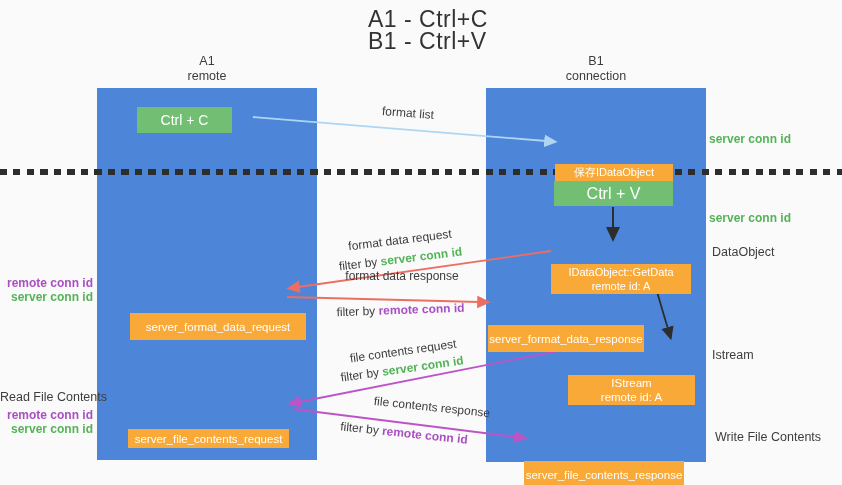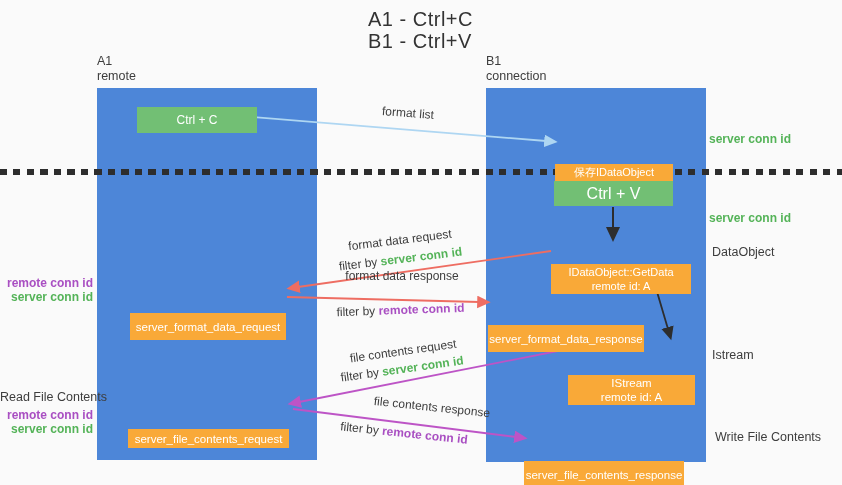--- a/index.html
+++ b/index.html
@@ -10,7 +10,7 @@
   *{box-sizing:border-box;margin:0;padding:0;}
   body{background:var(--bg);font-family:"Liberation Sans",sans-serif;}
   .canvas{position:relative;width:842px;height:485px;background:var(--bg);overflow:hidden;}
-  .title{position:absolute;left:368px;top:8px;font-size:20px;color:#333;line-height:22px;letter-spacing:.5px;}
+  .title{position:absolute;left:368px;top:8px;font-size:23px;color:#333;line-height:22px;letter-spacing:.5px;}
   .lane-header{position:absolute;top:54px;width:220px;font-size:12.5px;color:var(--text_dark);line-height:15px;}
   .lane{position:absolute;top:88px;width:220px;background:var(--lane_blue);}
   .lane.l{left:97px;height:372px;}

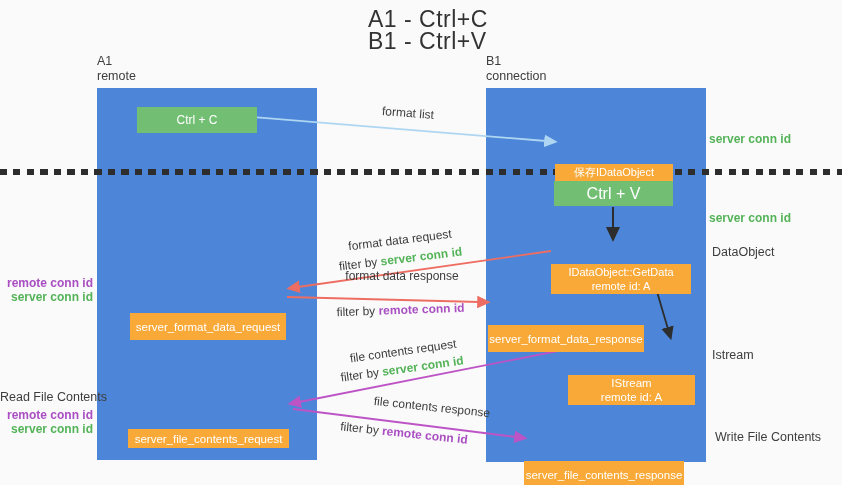--- a/index.html
+++ b/index.html
@@ -11,7 +11,7 @@
   body{background:var(--bg);font-family:"Liberation Sans",sans-serif;}
   .canvas{position:relative;width:842px;height:485px;background:var(--bg);overflow:hidden;}
   .title{position:absolute;left:368px;top:8px;font-size:23px;color:#333;line-height:22px;letter-spacing:.5px;}
-  .lane-header{position:absolute;top:54px;width:220px;font-size:12.5px;color:var(--text_dark);line-height:15px;}
+  .lane-header{position:absolute;top:54px;width:220px;text-align:center;font-size:12.5px;color:var(--text_dark);line-height:15px;}
   .lane{position:absolute;top:88px;width:220px;background:var(--lane_blue);}
   .lane.l{left:97px;height:372px;}
   .lane.r{left:486px;height:374px;}

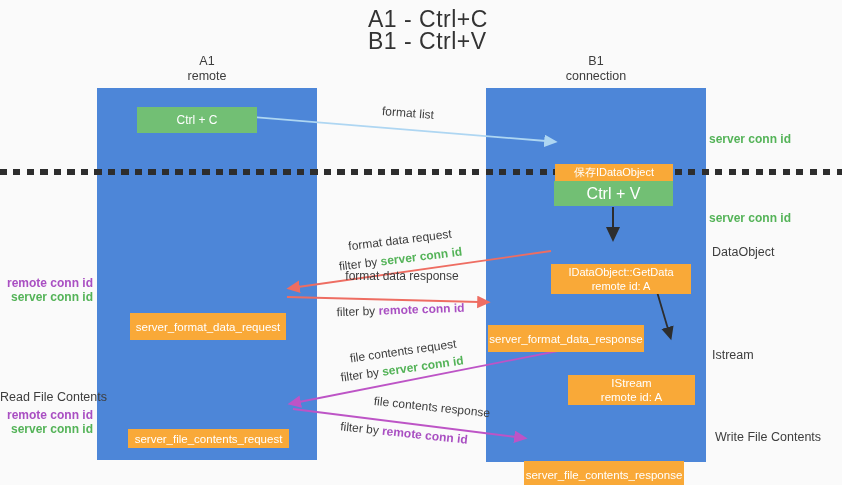--- a/index.html
+++ b/index.html
@@ -77,7 +77,7 @@
     <line x1="293" y1="409" x2="516" y2="437" stroke="#bd54c6" stroke-width="1.8" marker-end="url(#mMag)"></line>
   </svg>
 
-  <div class="node green" style="left:137px;top:107px;width:120px;height:26px;font-size:12px">Ctrl + C</div>
+  <div class="node green" style="left:137px;top:107px;width:95px;height:26px;font-size:14px">Ctrl + C</div>
 
   <div class="node orange" style="left:555px;top:128px;width:118px;height:30px;font-size:11px">
     <div>保存IDataObject</div>

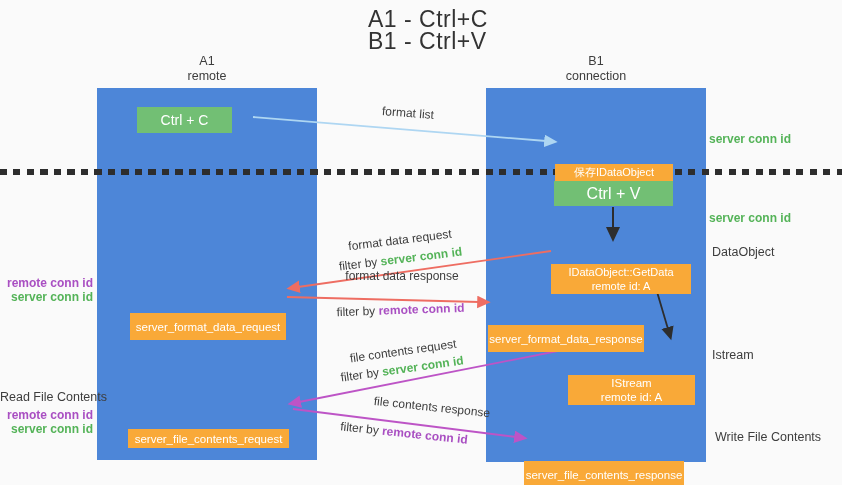--- a/index.html
+++ b/index.html
@@ -96,7 +96,7 @@
     <div>remote id: A</div>
   </div>
 
-  <div class="node orange" style="left:130px;top:277px;width:156px;height:27px">server_format_data_request</div>
+  <div class="node orange" style="left:130px;top:277px;width:176px;height:27px">server_format_data_request</div>
 
   <div class="node orange" style="left:488px;top:289px;width:156px;height:27px">server_format_data_response</div>
 

